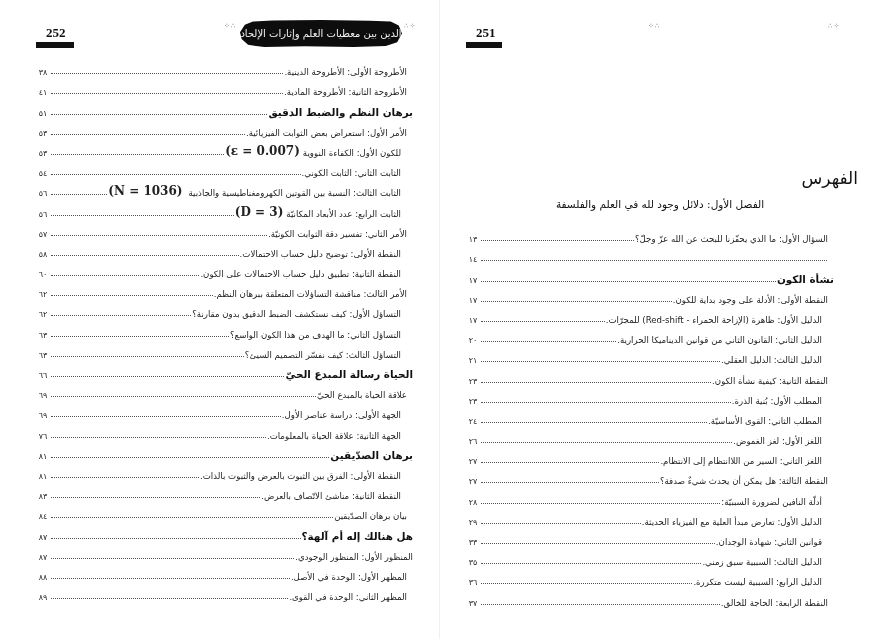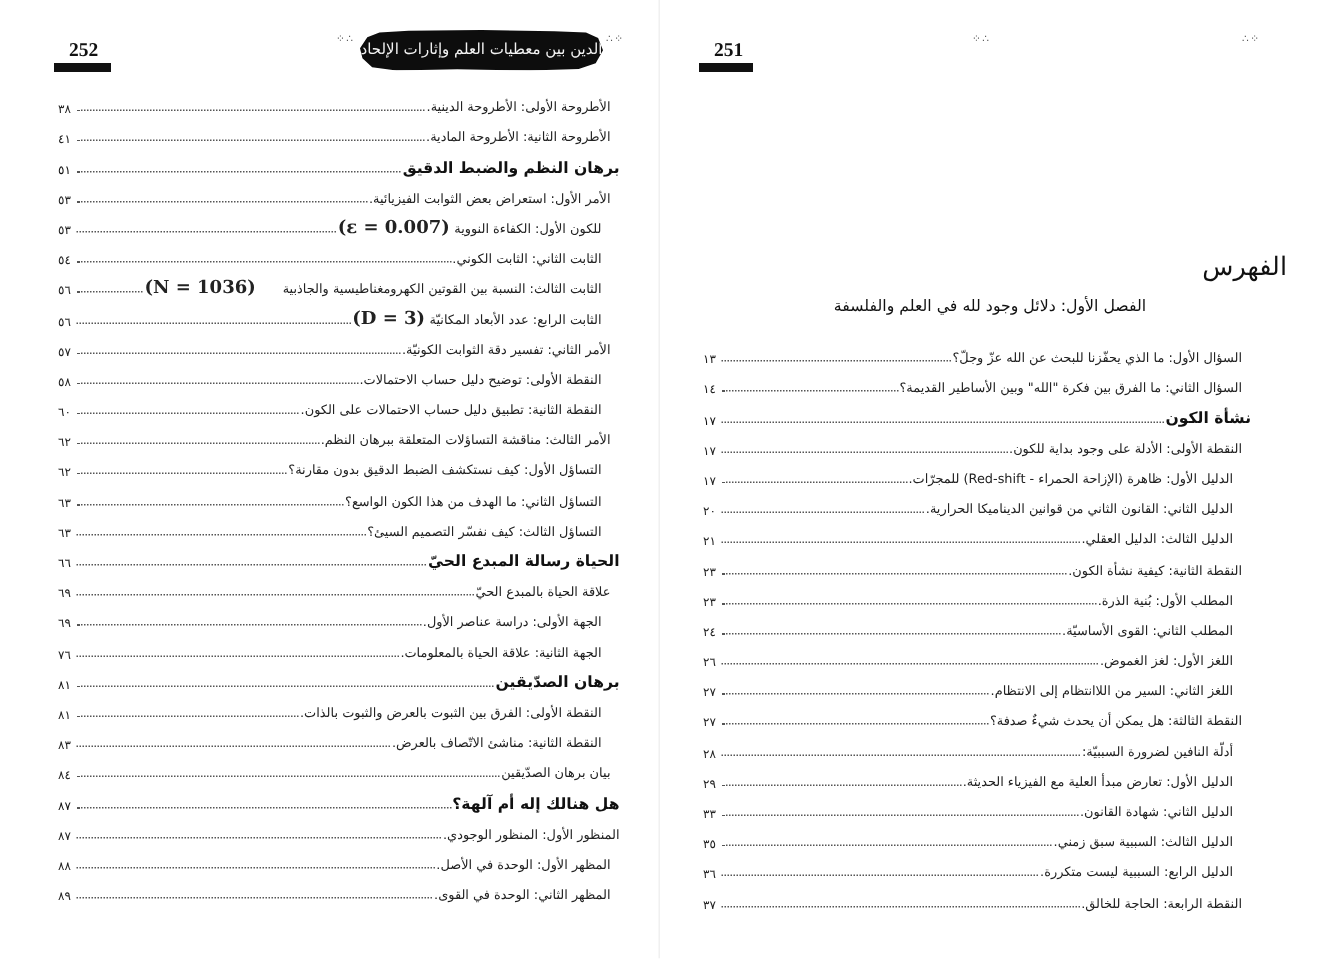--- a/index.html
+++ b/index.html
@@ -79,7 +79,7 @@
         </div>
         <div class="toc-row lvl2">
           <span class="label">الثابت الثالث: النسبة بين القوتين الكهرومغناطيسية والجاذبية</span>
-          <span class="math" style="direction: ltr; unicode-bidi: isolate; margin-right: 18px;">(N = 1036)</span>
+          <span class="math" style="direction: ltr; unicode-bidi: isolate; margin-right: 6px;">(N = 1036)</span>
           <span class="dots"></span>
           <span class="pg">٥٦</span>
         </div>

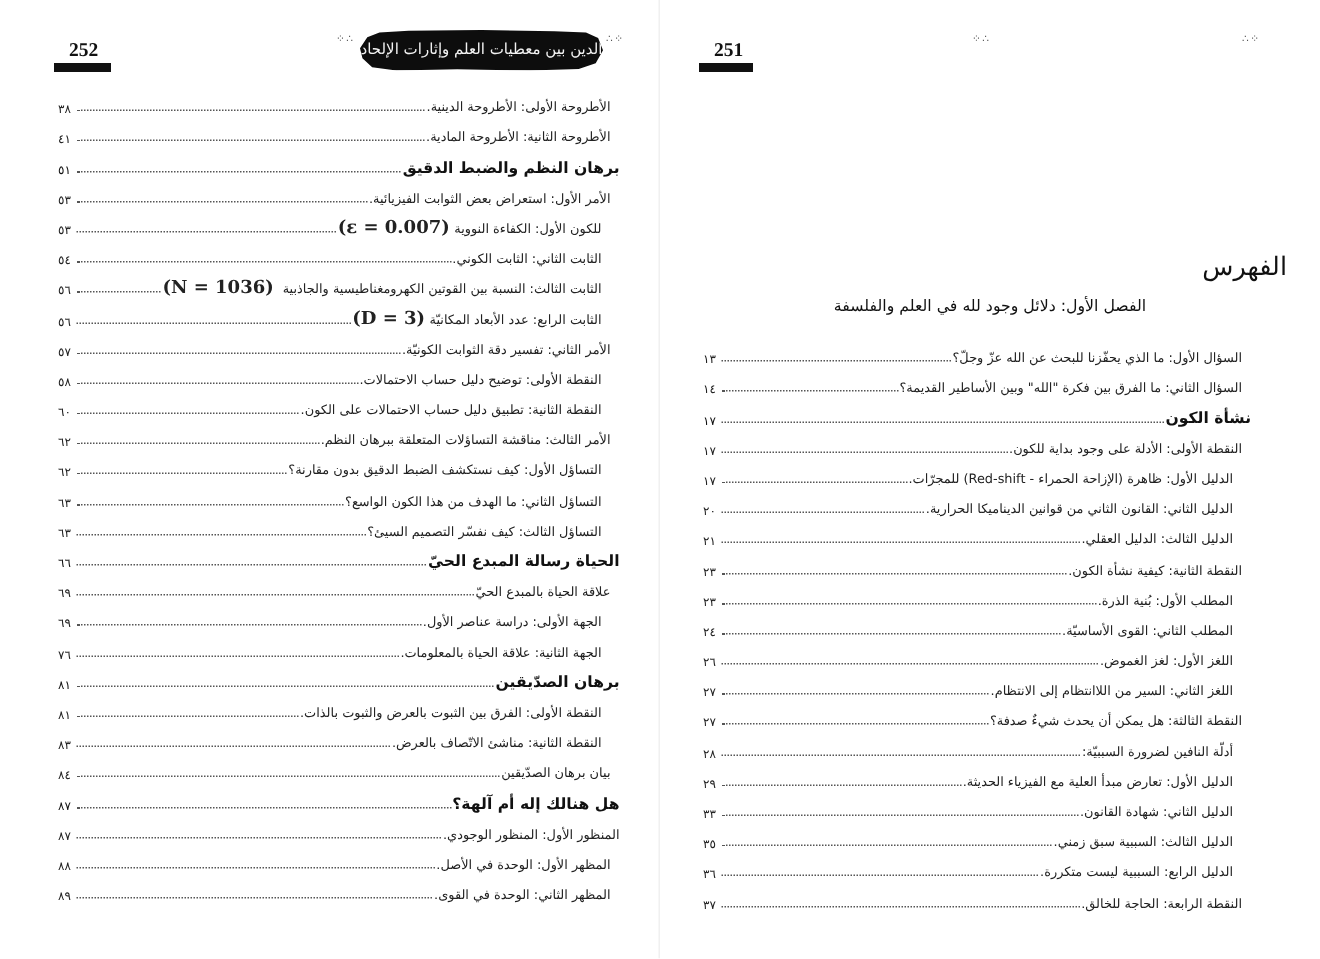--- a/index.html
+++ b/index.html
@@ -203,7 +203,6 @@
           <span class="pg">١٣</span>
         </div>
         <div class="toc-row lvl1">
-          <span class="label">السؤال الثاني: ما الفرق بين فكرة "الله" وبين الأساطير القديمة؟</span>
           <span class="dots"></span>
           <span class="pg">١٤</span>
         </div>

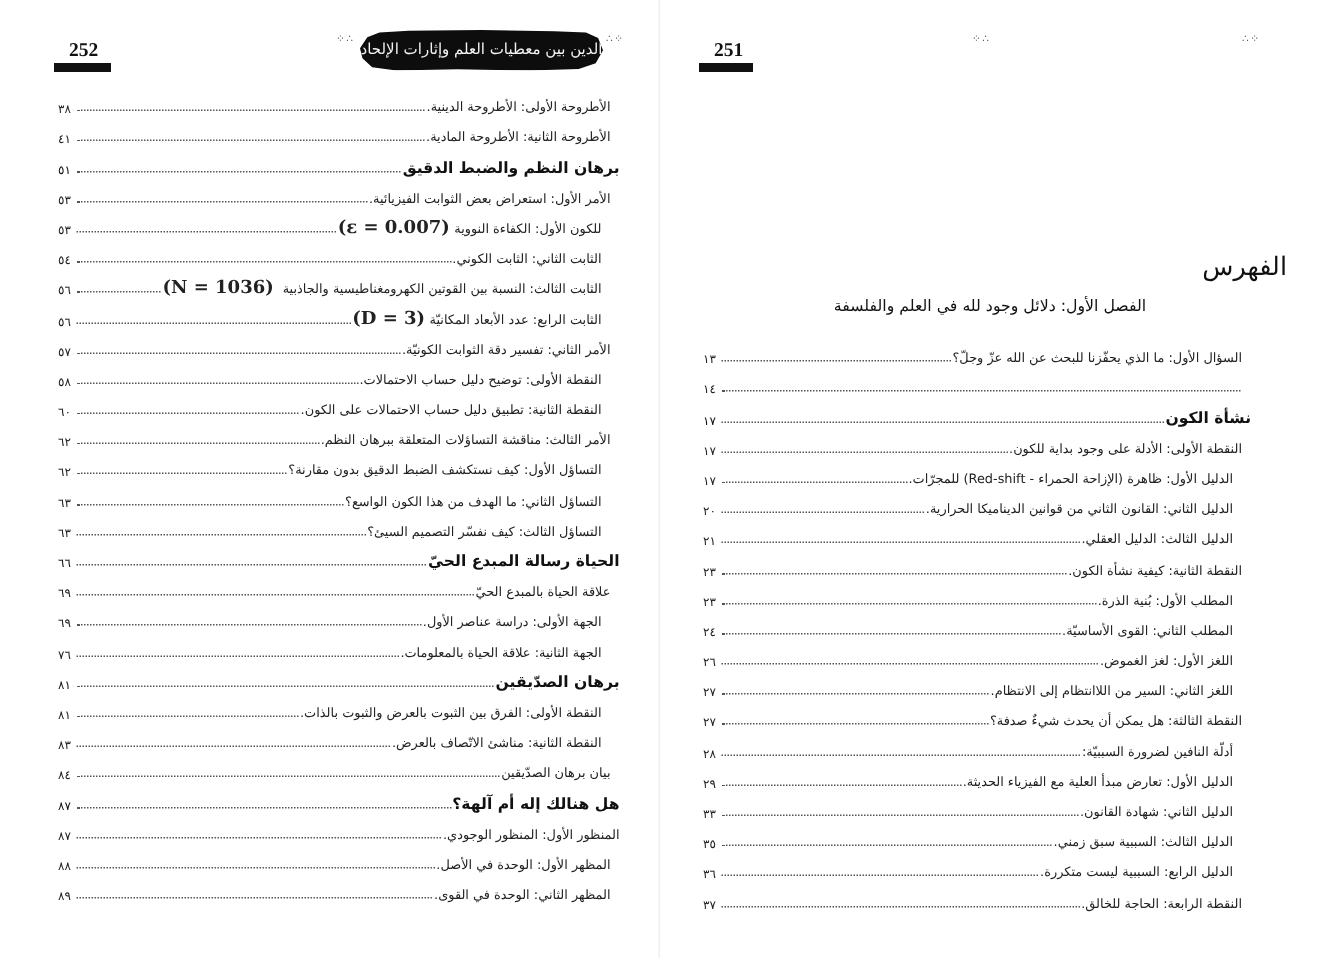--- a/index.html
+++ b/index.html
@@ -272,7 +272,7 @@
           <span class="pg">٢٩</span>
         </div>
         <div class="toc-row lvl2">
-          <span class="label">الدليل الثاني: شهادة القانون.</span>
+          <span class="label">قوانين الثاني: شهادة الوجدان.</span>
           <span class="dots"></span>
           <span class="pg">٣٣</span>
         </div>

